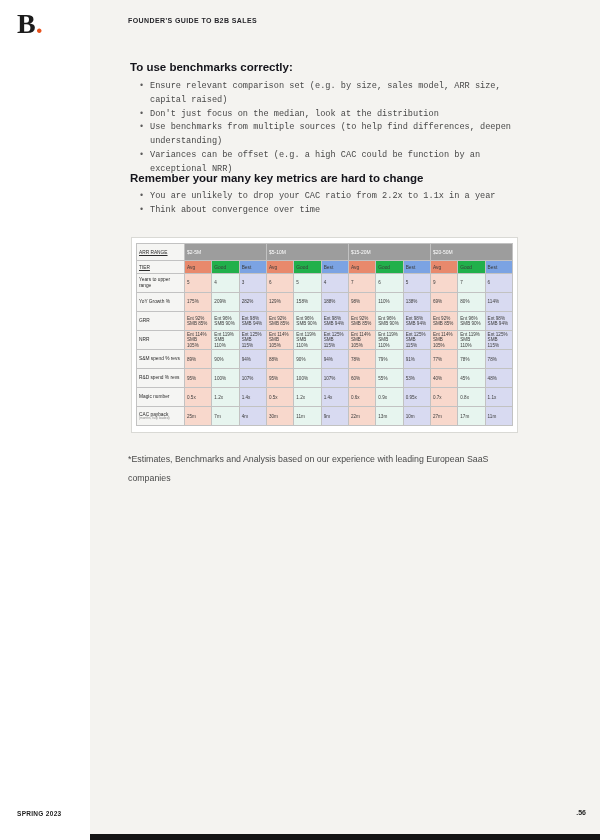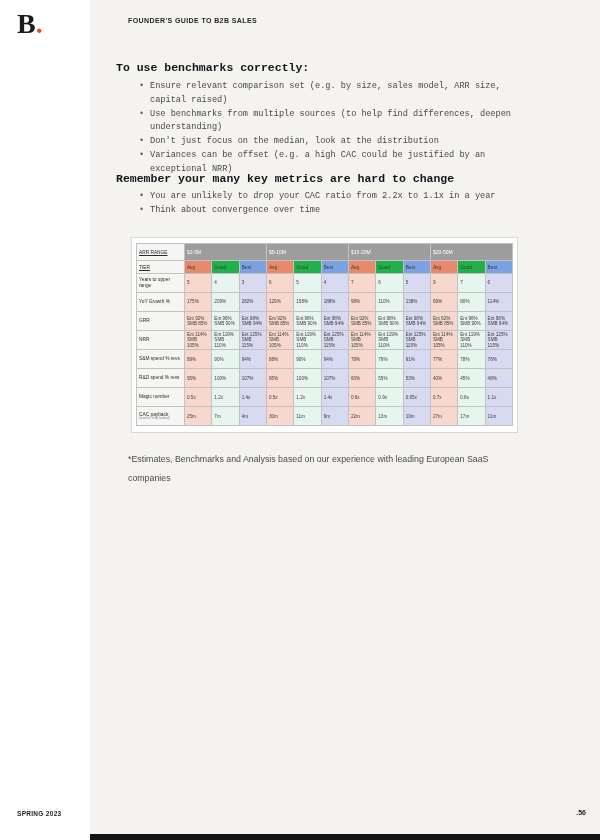--- a/index.html
+++ b/index.html
@@ -14,7 +14,7 @@
   .logo .dot { color:#e8511c; }
   .kicker { position:absolute; left:128px; top:17px; font-size:7px; font-weight:700; letter-spacing:.4px; color:#26262b; }
 
-  .h-serif { position:absolute; left:116px; font-family:Liberation Mono, monospace; font-size:11.5px; font-weight:700; color:#14141b; }
+  .h-serif { position:absolute; left:130px; font-family:Liberation Sans, sans-serif; font-size:11.5px; font-weight:700; color:#14141b; }
   .h1 { top:61px; }
   .h2 { top:172px; }
 

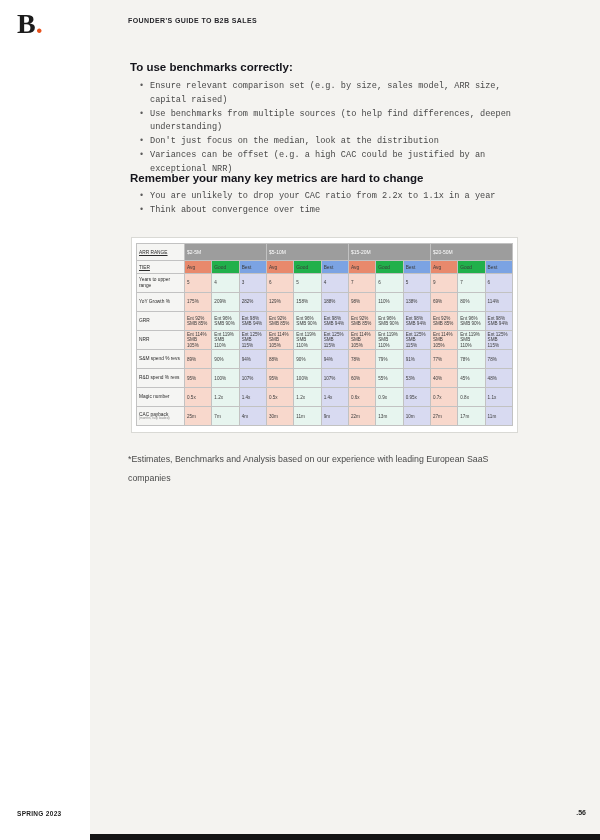--- a/index.html
+++ b/index.html
@@ -61,8 +61,8 @@
   <div class="h-serif h1">To use benchmarks correctly:</div>
   <ul class="bullets ul1">
     <li>Ensure relevant comparison set (e.g. by size, sales model, ARR size, capital raised)</li>
+    <li>Don't just focus on the median, look at the distribution</li>
     <li>Use benchmarks from multiple sources (to help find differences, deepen understanding)</li>
-    <li>Don't just focus on the median, look at the distribution</li>
     <li>Variances can be offset (e.g. a high CAC could be justified by an exceptional NRR)</li>
   </ul>
 

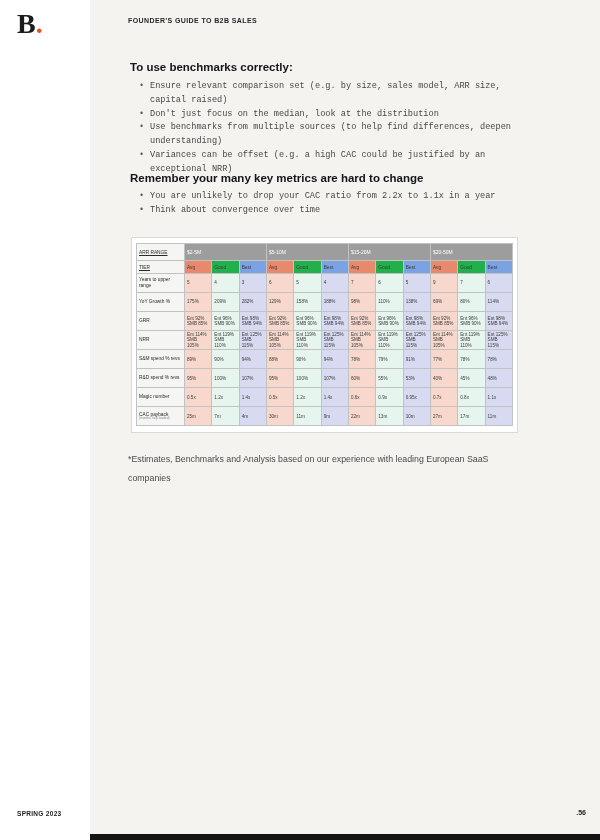--- a/index.html
+++ b/index.html
@@ -63,7 +63,7 @@
     <li>Ensure relevant comparison set (e.g. by size, sales model, ARR size, capital raised)</li>
     <li>Don't just focus on the median, look at the distribution</li>
     <li>Use benchmarks from multiple sources (to help find differences, deepen understanding)</li>
-    <li>Variances can be offset (e.g. a high CAC could be justified by an exceptional NRR)</li>
+    <li>Variances can be offset (e.g. a high CAC could be function by an exceptional NRR)</li>
   </ul>
 
   <div class="h-serif h2">Remember your many key metrics are hard to change</div>

